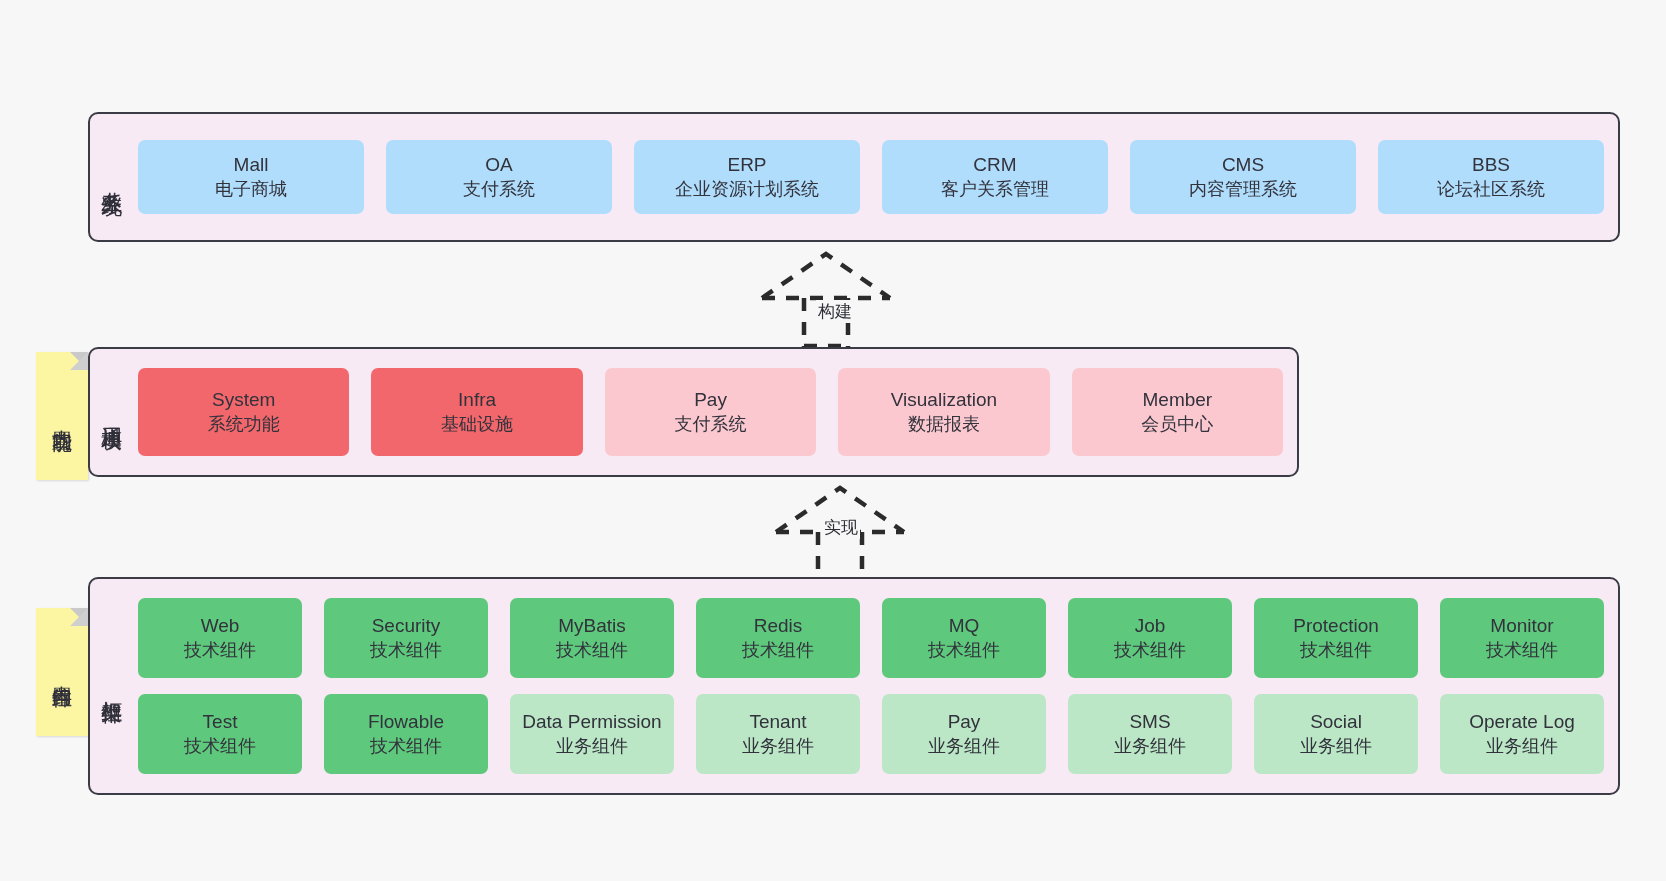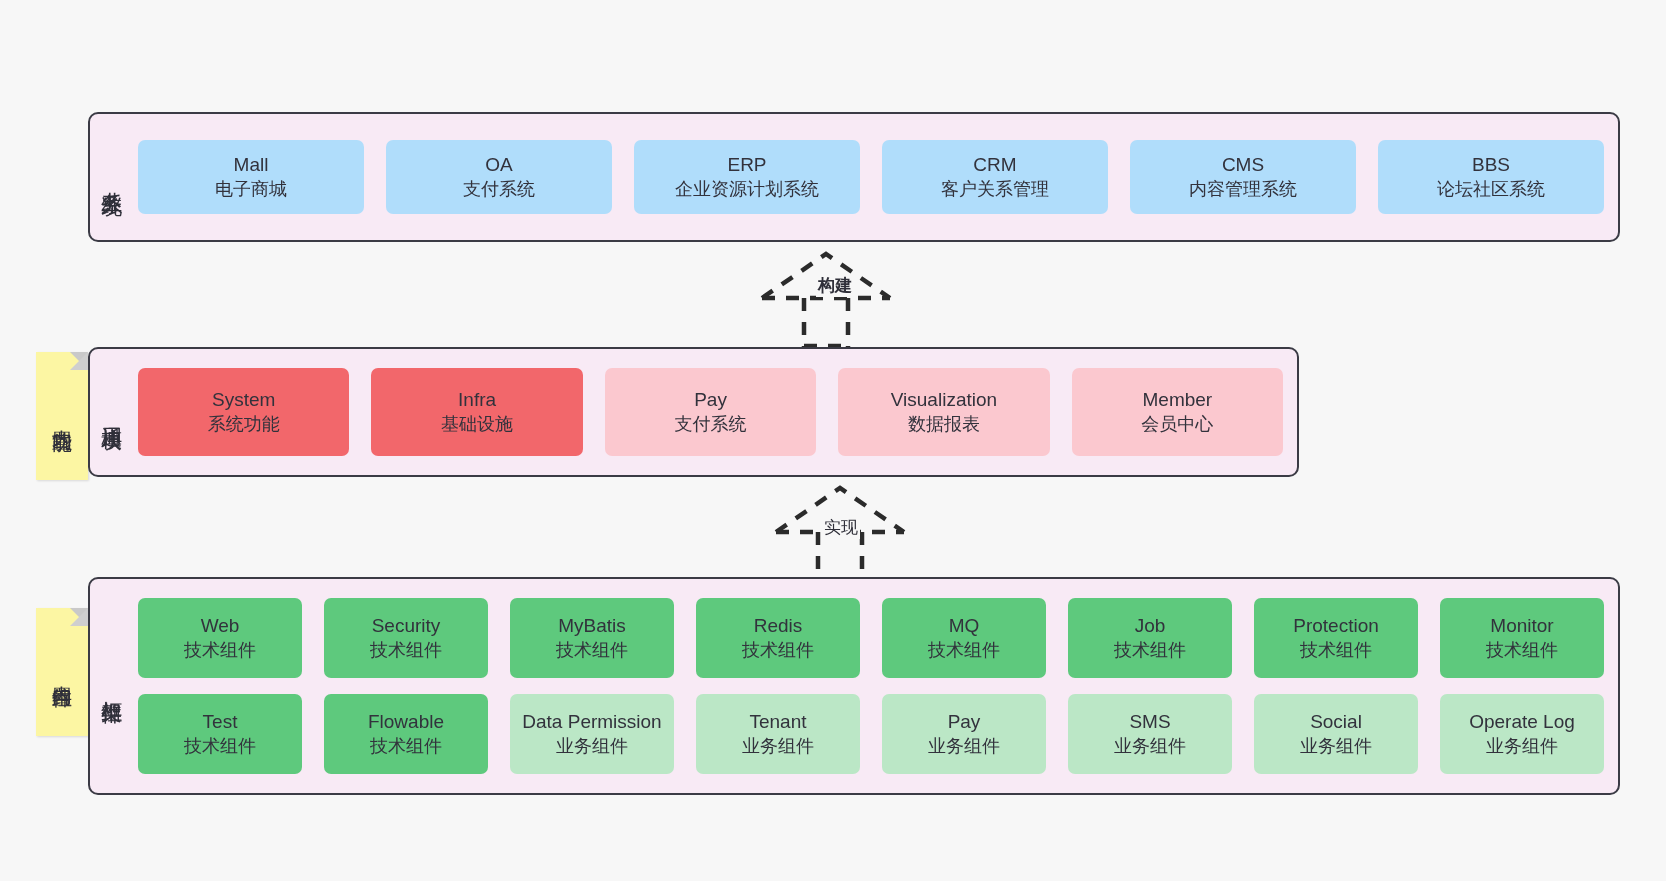--- a/index.html
+++ b/index.html
@@ -129,7 +129,7 @@
     white-space:nowrap;
   }
   #conn-build{left:756px;top:248px;width:180px;height:100px;}
-  #conn-build .connector-label{left:60px;top:26px;font-weight:bold;}
+  #conn-build .connector-label{left:60px;top:52px;}
   #conn-impl{left:770px;top:482px;width:180px;height:100px;}
   #conn-impl .connector-label{left:52px;top:34px;}
 </style>

